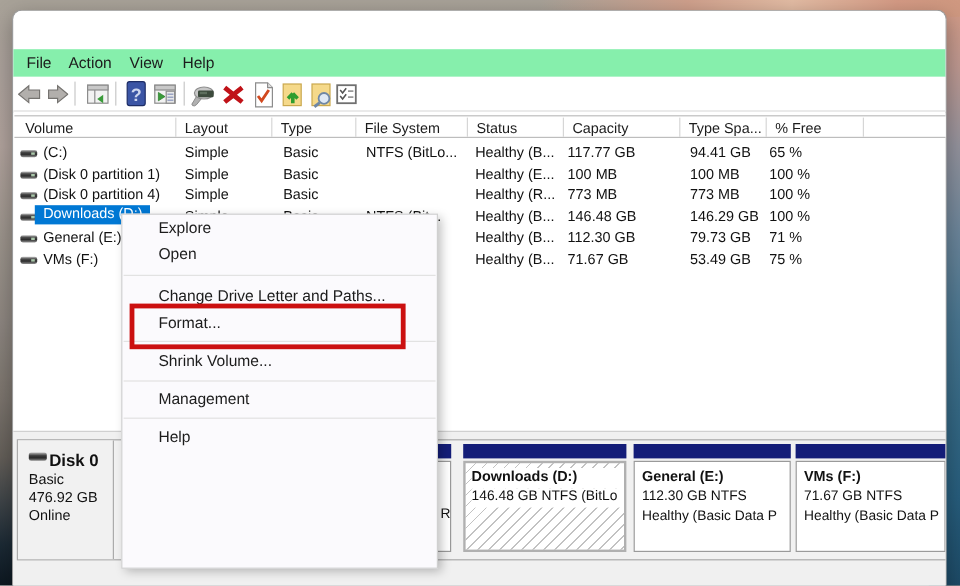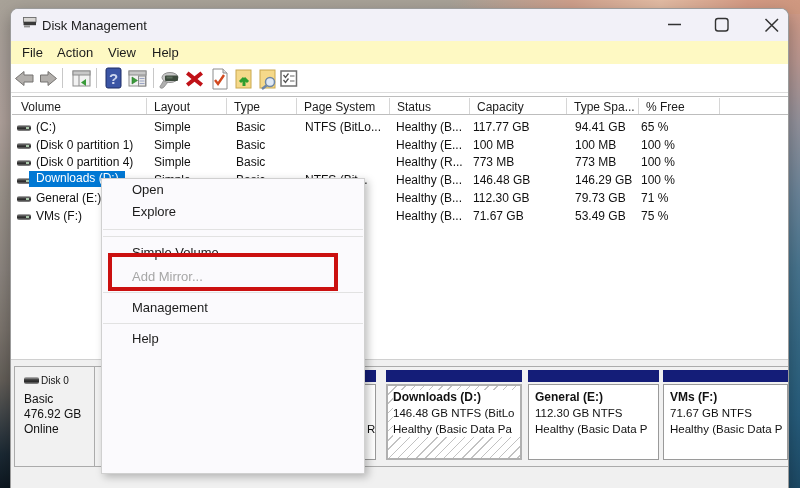--- a/index.html
+++ b/index.html
@@ -62,23 +62,6 @@
   <div class="desk-clouds"></div>
   </div>
 <div class="window">
-  <div class="titlebar">
-    <svg class="title-ico" width="14" height="11" viewBox="0 0 14 11">
-      <rect x="0.5" y="0.5" width="12.5" height="4.5" fill="#d8d6d4" stroke="#6a6a6a" stroke-width="0.9"></rect>
-      <rect x="0.5" y="5" width="12.5" height="3.2" fill="#3a3a3a"></rect>
-      <rect x="1" y="8.4" width="6" height="2" fill="#909090"></rect>
-    </svg>
-    <span class="title-txt">Disk Management</span>
-    <svg class="caption cap-min" width="46" height="32">
-        <line x1="18" y1="15.5" x2="31" y2="15.5" stroke="#333" stroke-width="1.6"></line>
-      </svg>
-    <svg class="caption cap-max" width="46" height="32">
-        <rect x="15.5" y="9.5" width="12.5" height="12.5" rx="2.5" fill="none" stroke="#333" stroke-width="1.4"></rect>
-      </svg>
-    <svg class="caption cap-close" width="46" height="32">
-        <path d="M17.5 10 L30 22.5 M30 10 L17.5 22.5" stroke="#333" stroke-width="1.5"></path>
-      </svg>
-  </div>
   <div class="menubar">
     <span style="left:11px">File</span>
     <span style="left:46px">Action</span>

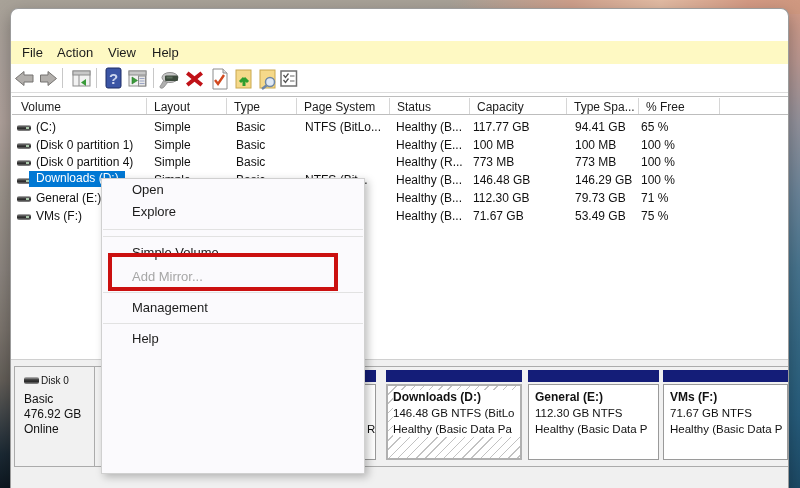--- a/index.html
+++ b/index.html
@@ -15,7 +15,7 @@
 .title-txt{position:absolute;left:31px;top:9px;font-size:13px;color:#1c1c1c}
 .caption{position:absolute;top:0;height:32px;width:46px;color:#333}
 .cap-min{left:639px}.cap-max{left:689px}.cap-close{left:737px}
-.menubar{position:absolute;left:0;top:32px;width:100%;height:23px;background:#fef9c3;font-size:13px;color:#1c1c1c}
+.menubar{position:absolute;left:0;top:32px;width:100%;height:23px;background:#86efac;font-size:13px;color:#1c1c1c}
 .menubar span{position:absolute;top:4px}
 .toolbar{position:absolute;left:0;top:55px;width:100%;height:29px;background:#fff;border-bottom:1px solid #dcdcdc}
 .tb{position:absolute;top:3px}

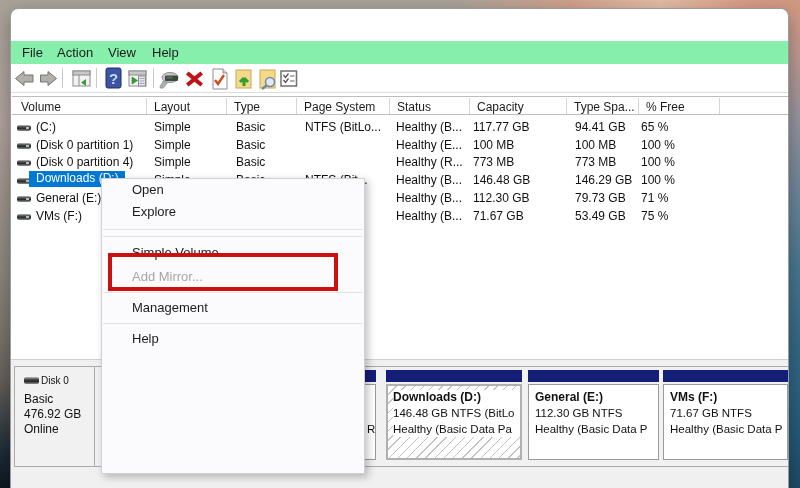--- a/index.html
+++ b/index.html
@@ -133,7 +133,7 @@
       <span style="left:9px">Volume</span>
       <span style="left:142px">Layout</span>
       <span style="left:222px">Type</span>
-      <span style="left:292px">Page System</span>
+      <span style="left:292px">File System</span>
       <span style="left:385px">Status</span>
       <span style="left:465px">Capacity</span>
       <span style="left:562px">Type Spa...</span>

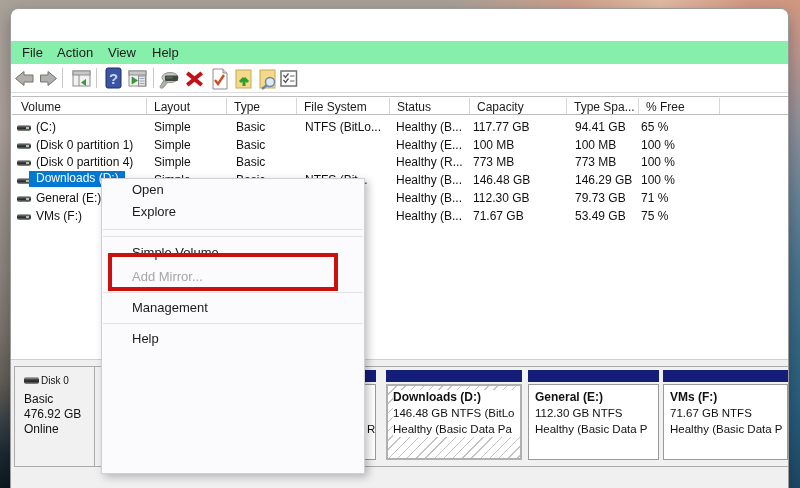--- a/index.html
+++ b/index.html
@@ -245,8 +245,8 @@
   </div>
 </div>
 <div class="ctxmenu">
+  <div class="mi">Explore</div>
   <div class="mi">Open</div>
-  <div class="mi">Explore</div>
   <div class="msep"></div>
   <div class="msep sm"></div>
   <div class="mi g3">Simple Volume...</div>

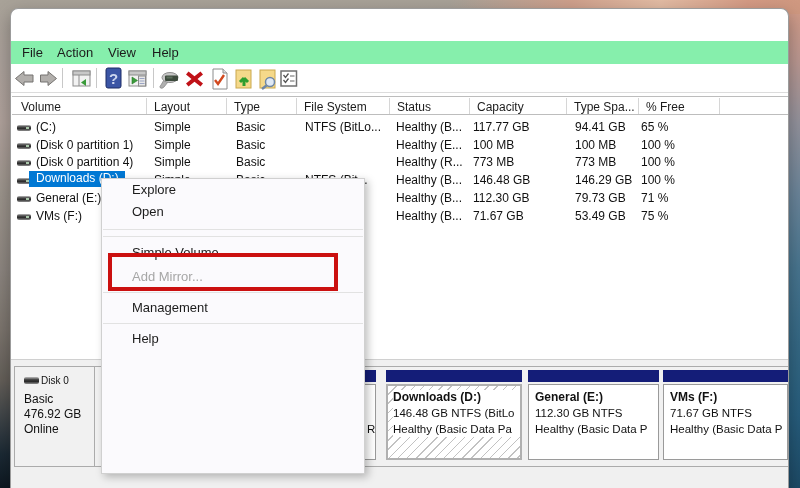--- a/index.html
+++ b/index.html
@@ -248,6 +248,7 @@
   <div class="mi">Explore</div>
   <div class="mi">Open</div>
   <div class="msep"></div>
+  <div class="mi">Change Drive Letter and Paths...</div>
   <div class="msep sm"></div>
   <div class="mi g3">Simple Volume...</div>
   <div class="mi dis g3">Add Mirror...</div>

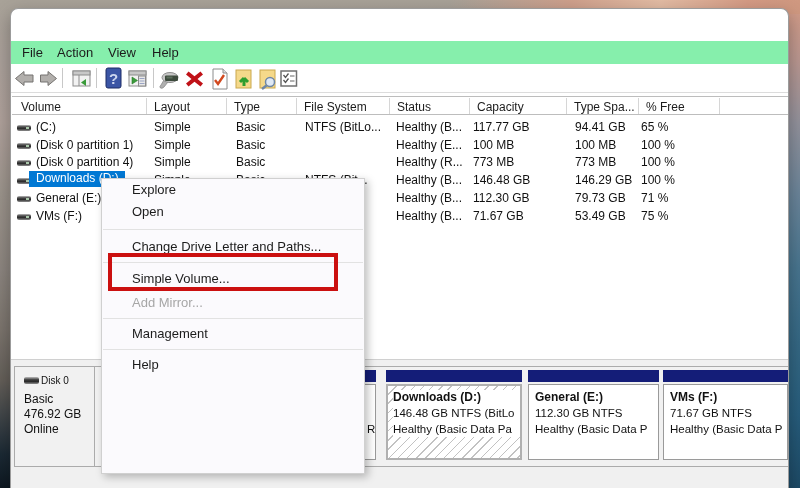--- a/index.html
+++ b/index.html
@@ -249,6 +249,7 @@
   <div class="mi">Open</div>
   <div class="msep"></div>
   <div class="mi">Change Drive Letter and Paths...</div>
+  <div class="mi">Format...</div>
   <div class="msep sm"></div>
   <div class="mi g3">Simple Volume...</div>
   <div class="mi dis g3">Add Mirror...</div>

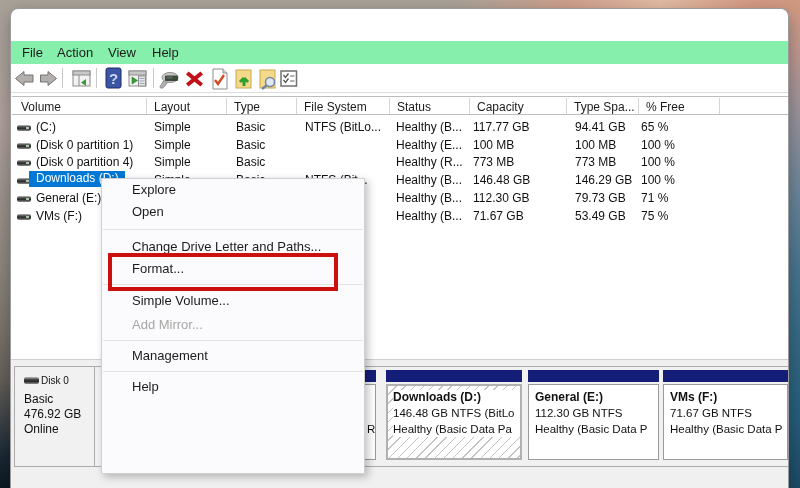--- a/index.html
+++ b/index.html
@@ -251,7 +251,7 @@
   <div class="mi">Change Drive Letter and Paths...</div>
   <div class="mi">Format...</div>
   <div class="msep sm"></div>
-  <div class="mi g3">Simple Volume...</div>
+  <div class="mi g3">Shrink Volume...</div>
   <div class="mi dis g3">Add Mirror...</div>
   <div class="msep sm"></div>
   <div class="mi">Management</div>

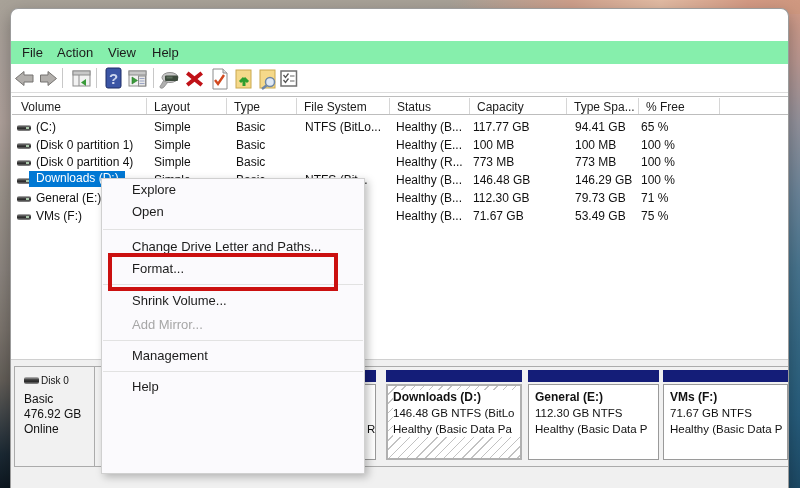--- a/index.html
+++ b/index.html
@@ -252,7 +252,6 @@
   <div class="mi">Format...</div>
   <div class="msep sm"></div>
   <div class="mi g3">Shrink Volume...</div>
-  <div class="mi dis g3">Add Mirror...</div>
   <div class="msep sm"></div>
   <div class="mi">Management</div>
   <div class="msep sm"></div>

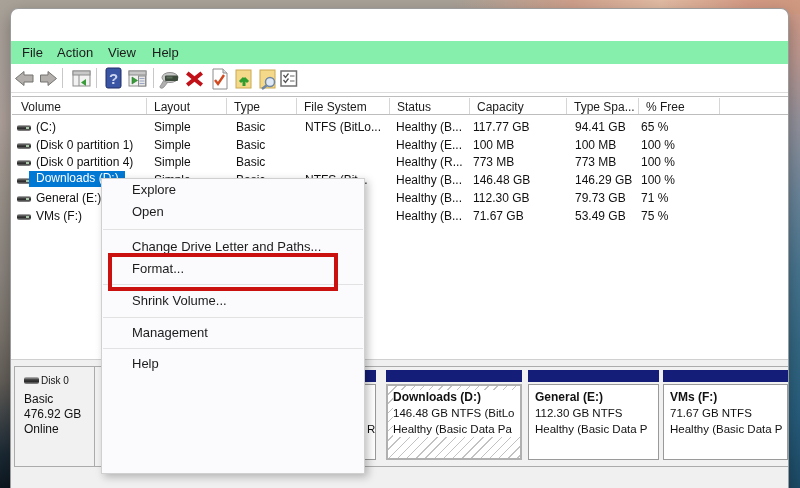--- a/index.html
+++ b/index.html
@@ -36,7 +36,7 @@
 .diskrow{position:absolute;left:3px;top:6px;width:775px;height:101px;border:1px solid #ababab;background:#f1f1f1}
 .diskpanel{position:absolute;left:0;top:0;width:80px;height:99px;background:#f1f1f1;border-right:1px solid #ababab;font-size:12px;color:#111}
 .diskpanel .dp-ico{position:absolute;left:9px;top:10px;width:15px;height:7px;background:linear-gradient(180deg,#bdbdbd,#3a3a3a 40%,#2a2a2a 65%,#8f8f8f);border-radius:2px}
-.dp-name{position:absolute;left:26px;top:8px;font-weight:normal;font-size:10px}
+.dp-name{position:absolute;left:26px;top:8px;font-weight:bold;font-size:14px}
 .dp-l1{position:absolute;left:9px;top:25px}
 .dp-l2{position:absolute;left:9px;top:40px}
 .dp-l3{position:absolute;left:9px;top:55px}

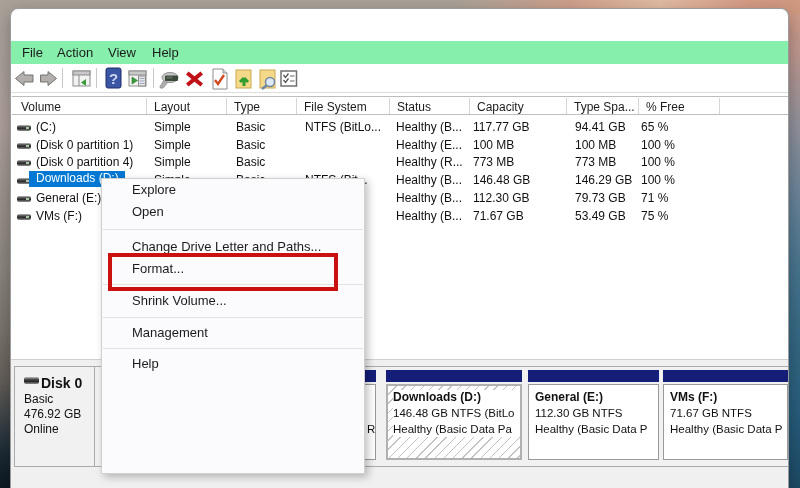--- a/index.html
+++ b/index.html
@@ -230,7 +230,6 @@
       <div class="bcontent hatch" style="border:2px solid #b0b0b0;padding:4px 0 0 5px">
             <div class="bl"><span class="bname">Downloads  (D:)</span></div>
             <div class="bl">146.48 GB NTFS (BitLo</div>
-            <div class="bl">Healthy (Basic Data Pa</div>
           </div>
     </div>
     <div class="block" style="left:513px;width:131px">

